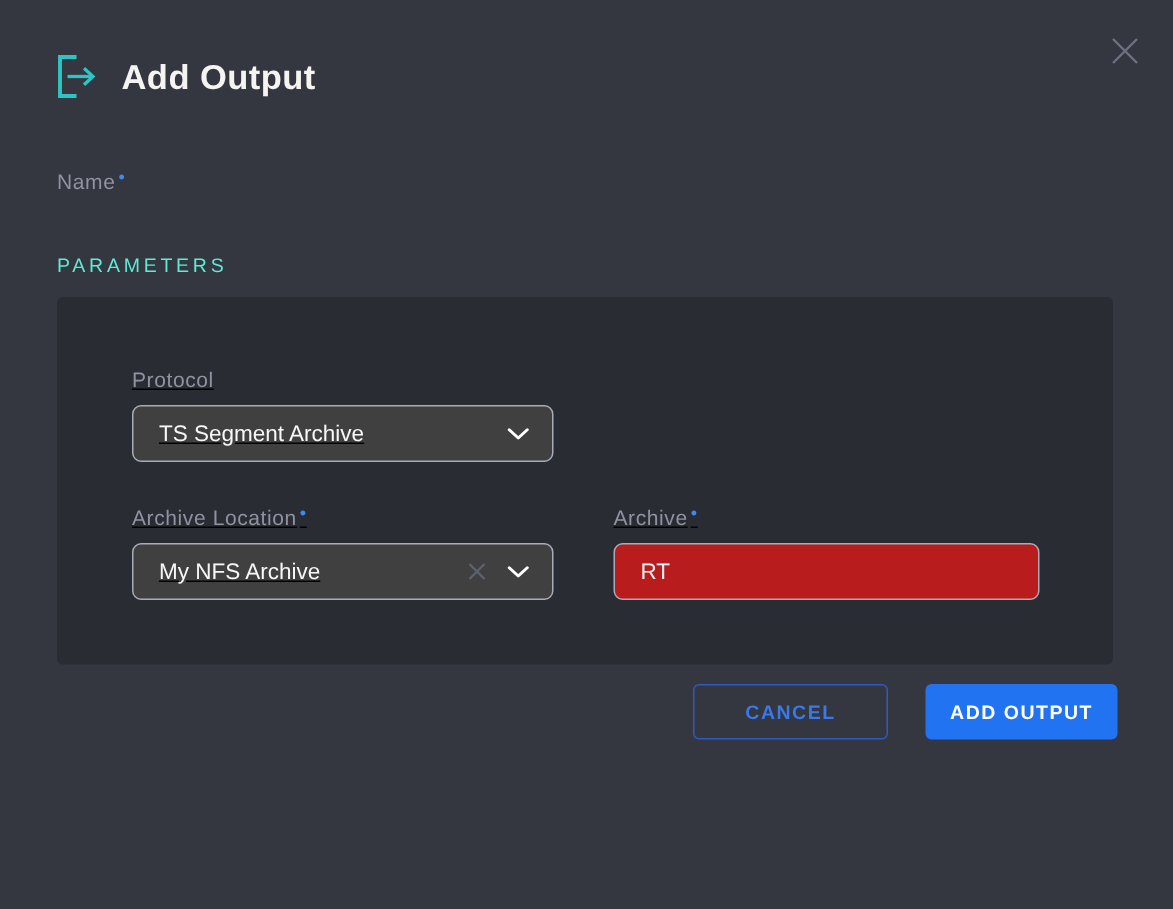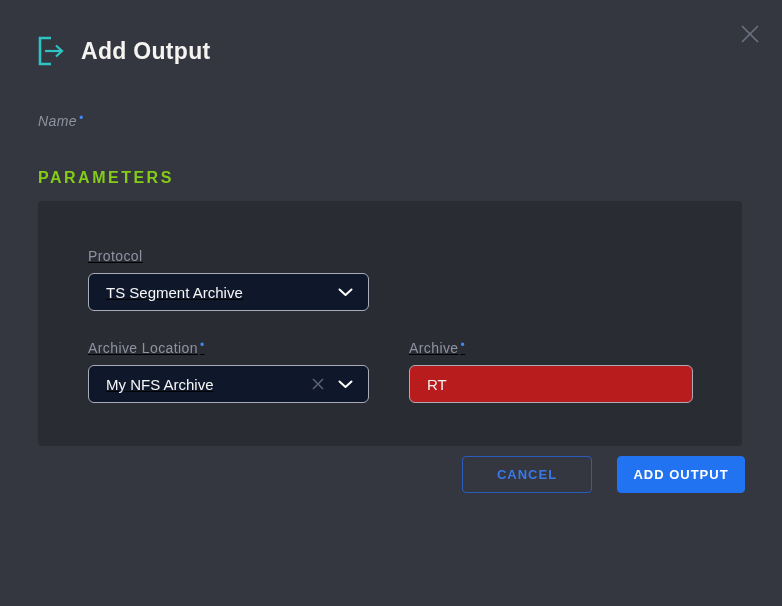--- a/index.html
+++ b/index.html
@@ -41,7 +41,7 @@
   }
 
   .name-group { margin: 45px 0 0 38px; width: 331px; }
-  .name-group .field-label { margin-bottom: 25px; font-style: italic; }
+  .name-group .field-label { margin-bottom: 25px; }
   .text-input {
     width: 100%; height: 38px;
     background: #31333c;

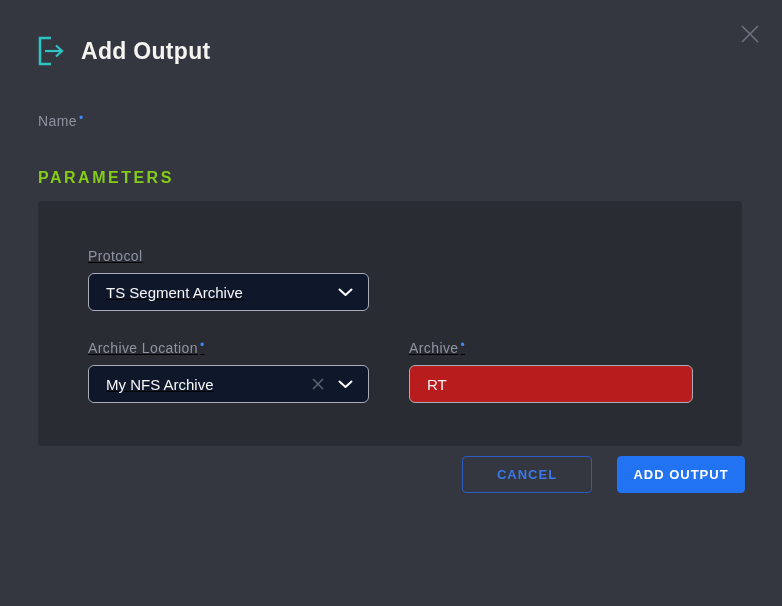--- a/index.html
+++ b/index.html
@@ -55,7 +55,7 @@
 
   .section-label {
     margin: 40px 0 0 38px;
-    color: #84cc16; font-size: 16px; font-weight: 700;
+    color: #5eead4; font-size: 13px; font-weight: 400;
     letter-spacing: 2.5px;
   }
 

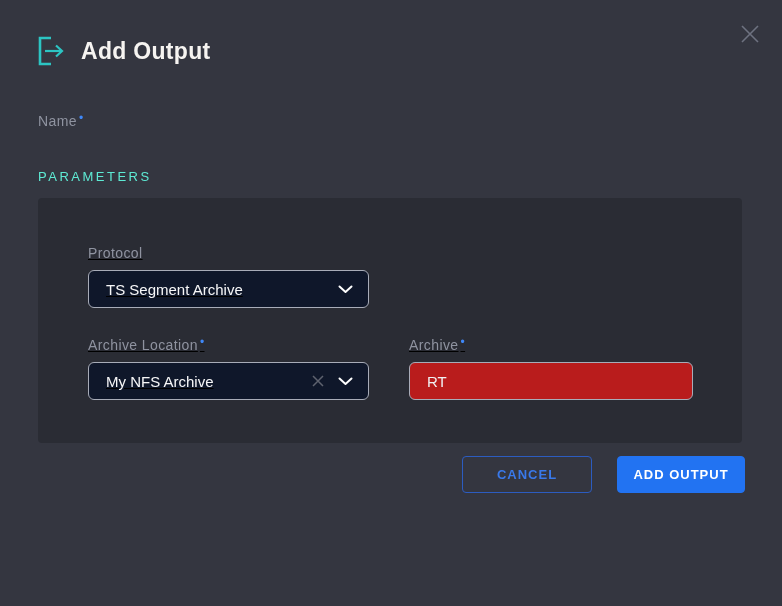--- a/index.html
+++ b/index.html
@@ -74,7 +74,7 @@
 
   .select-box {
     height: 38px; width: 100%;
-    background: #0f172a;
+    background: #404040;
     border: 1px solid #a8acb8;
     border-radius: 6px;
     display: flex; align-items: center;

